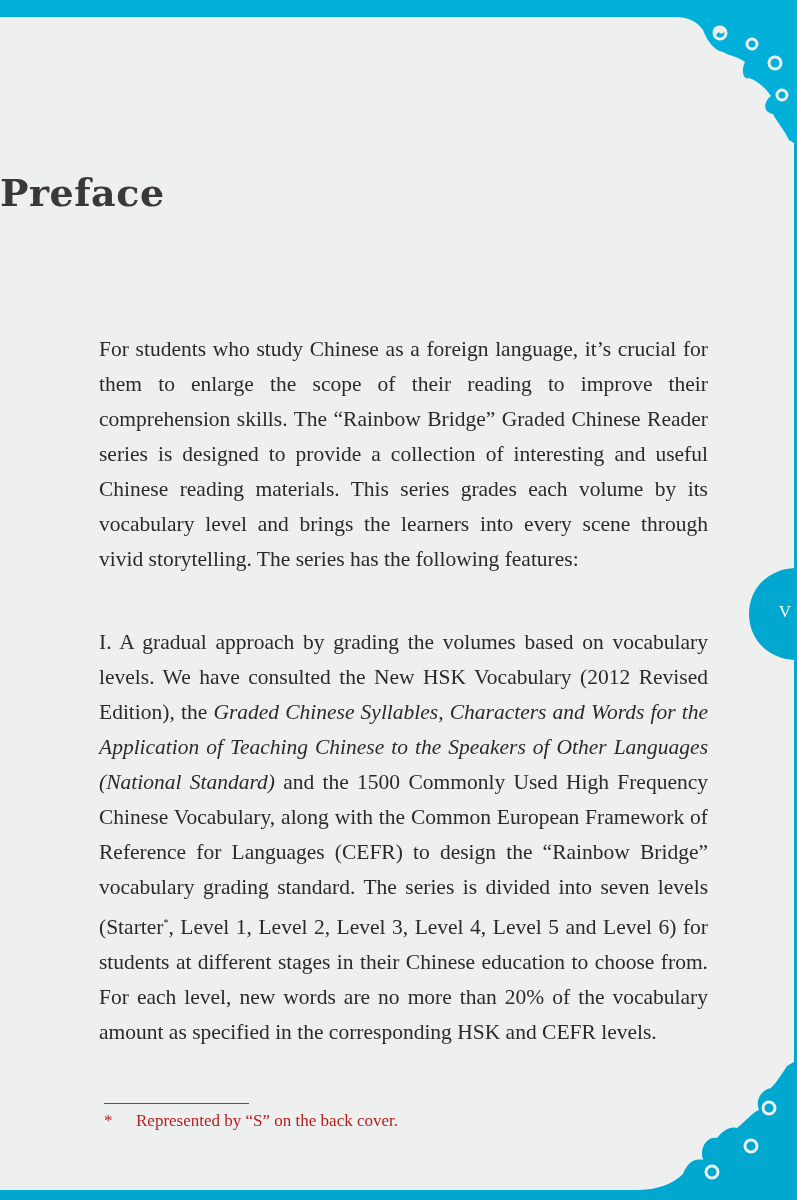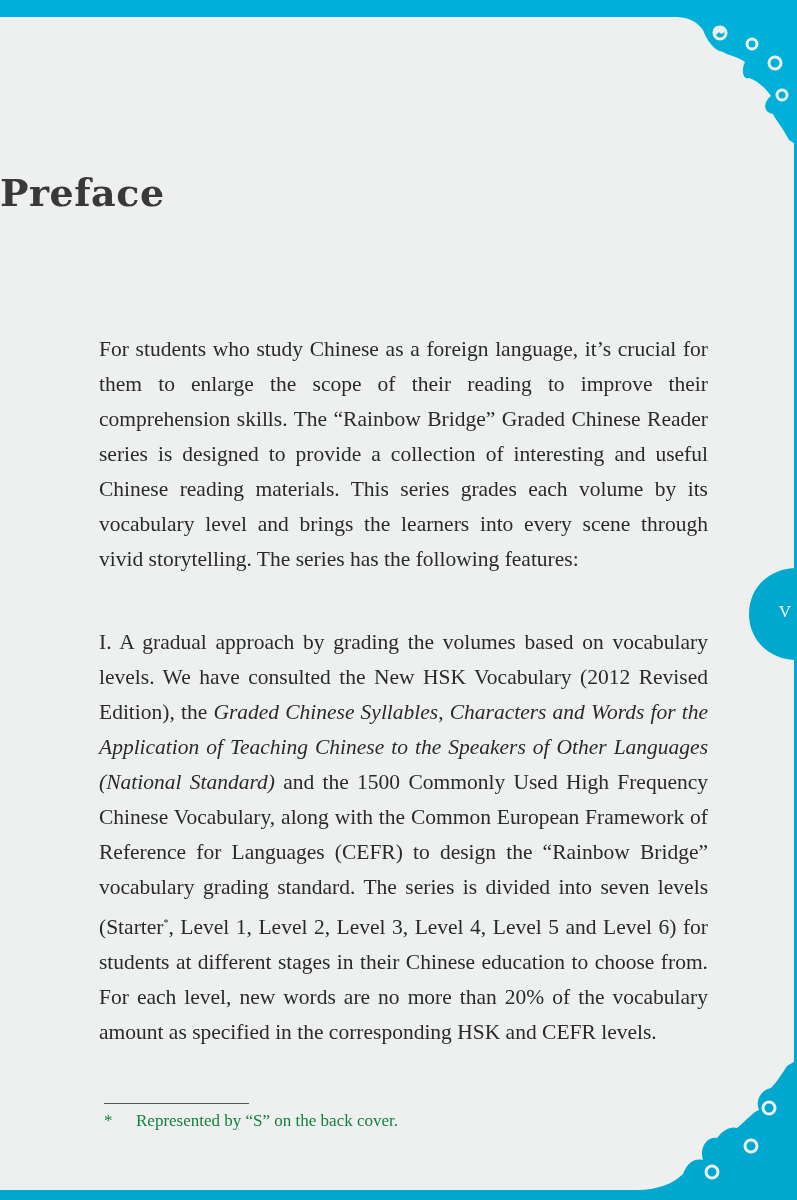--- a/index.html
+++ b/index.html
@@ -19,7 +19,7 @@
   .para b{font-weight:normal;}
   .para i{font-style:italic;}
   .fn-rule{position:absolute;left:104px;top:1103px;width:145px;height:1px;background:#555;}
-  .footnote{position:absolute;left:104px;top:1111px;font-size:17px;color:#15803d;}
+  .footnote{position:absolute;left:104px;top:1111px;font-size:17px;color:#b91c1c;}
   .footnote .mark{display:inline-block;width:32px;}
 </style>
 </head>

